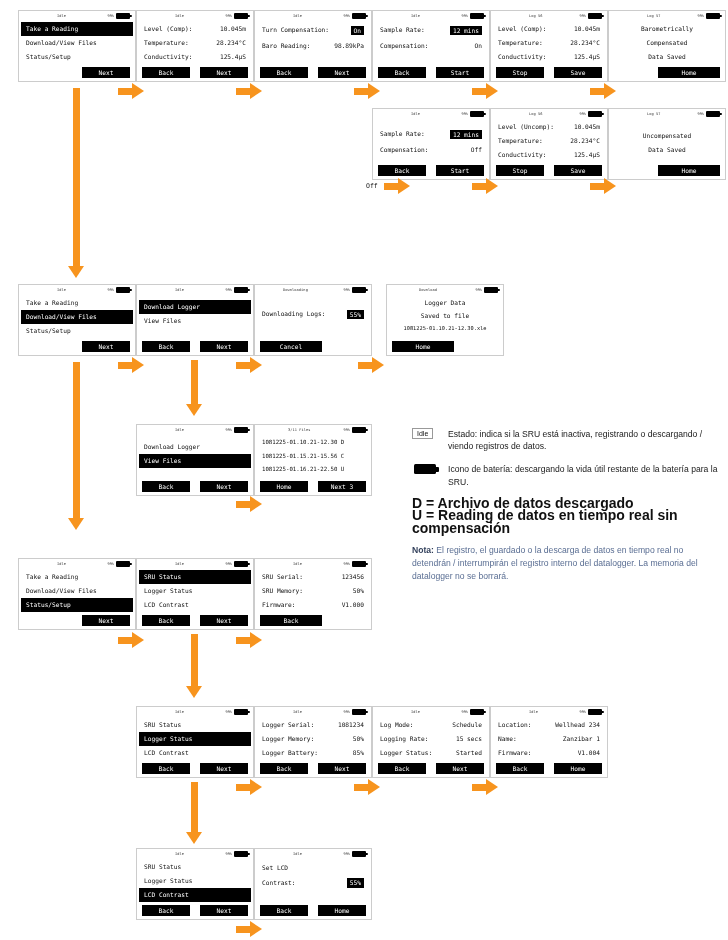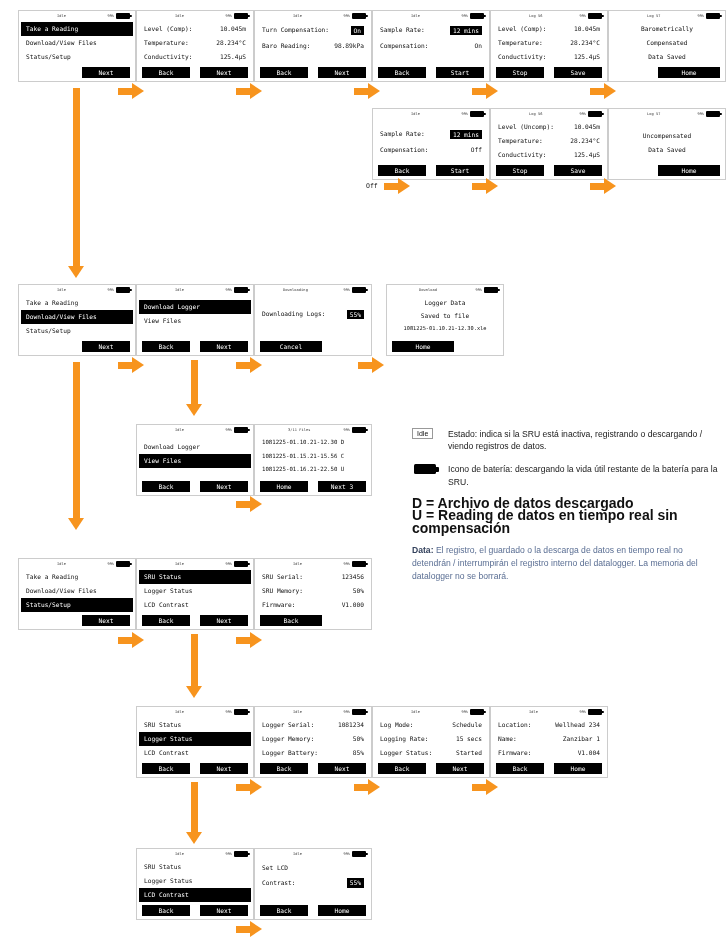--- a/index.html
+++ b/index.html
@@ -555,7 +555,7 @@
       <div class="lg-code">U = Reading de datos en tiempo real sin compensación</div>
     </div>
     <div class="lg-note">
-      <b>Data:</b><span> El registro, el guardado o la descarga de datos en tiempo real no detendrán / interrumpirán el registro interno del datalogger. La memoria del datalogger no se borrará.</span>
+      <b>Nota:</b><span> El registro, el guardado o la descarga de datos en tiempo real no detendrán / interrumpirán el registro interno del datalogger. La memoria del datalogger no se borrará.</span>
     </div>
   </div>
 

